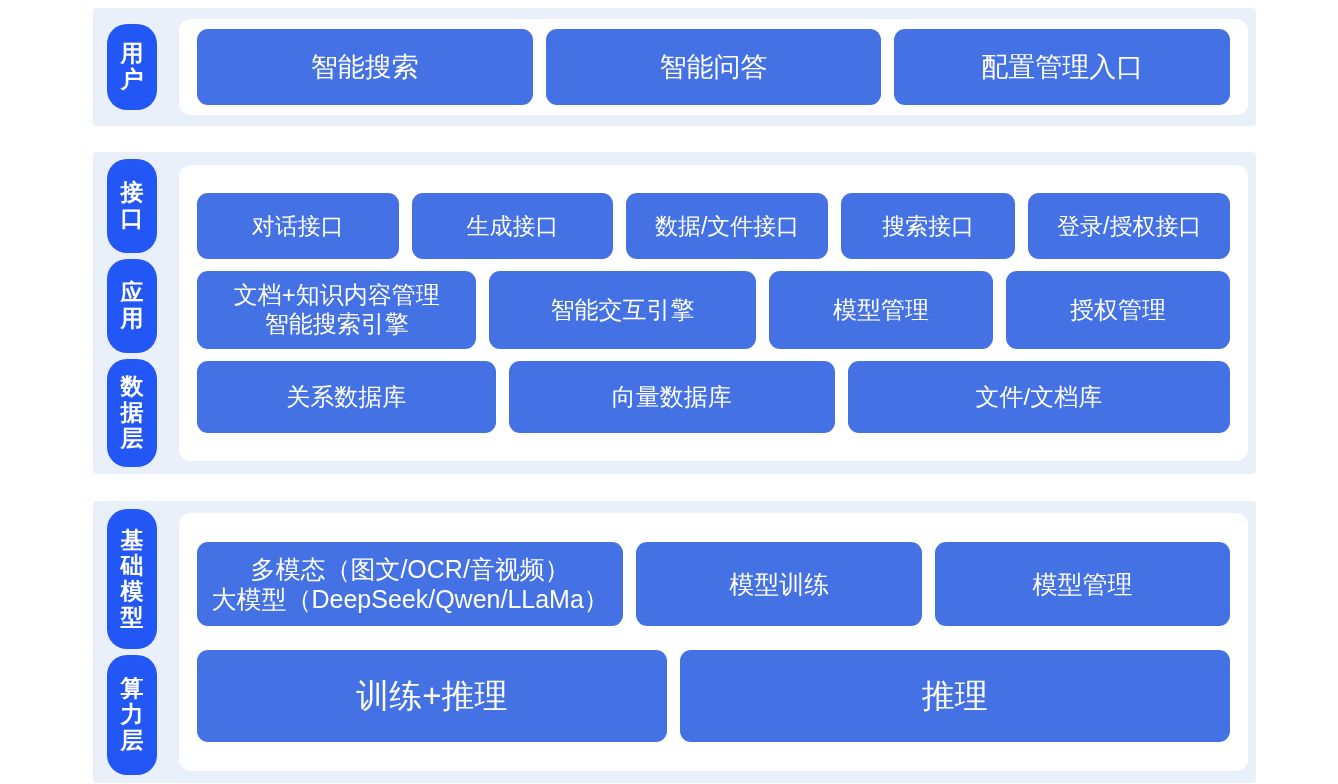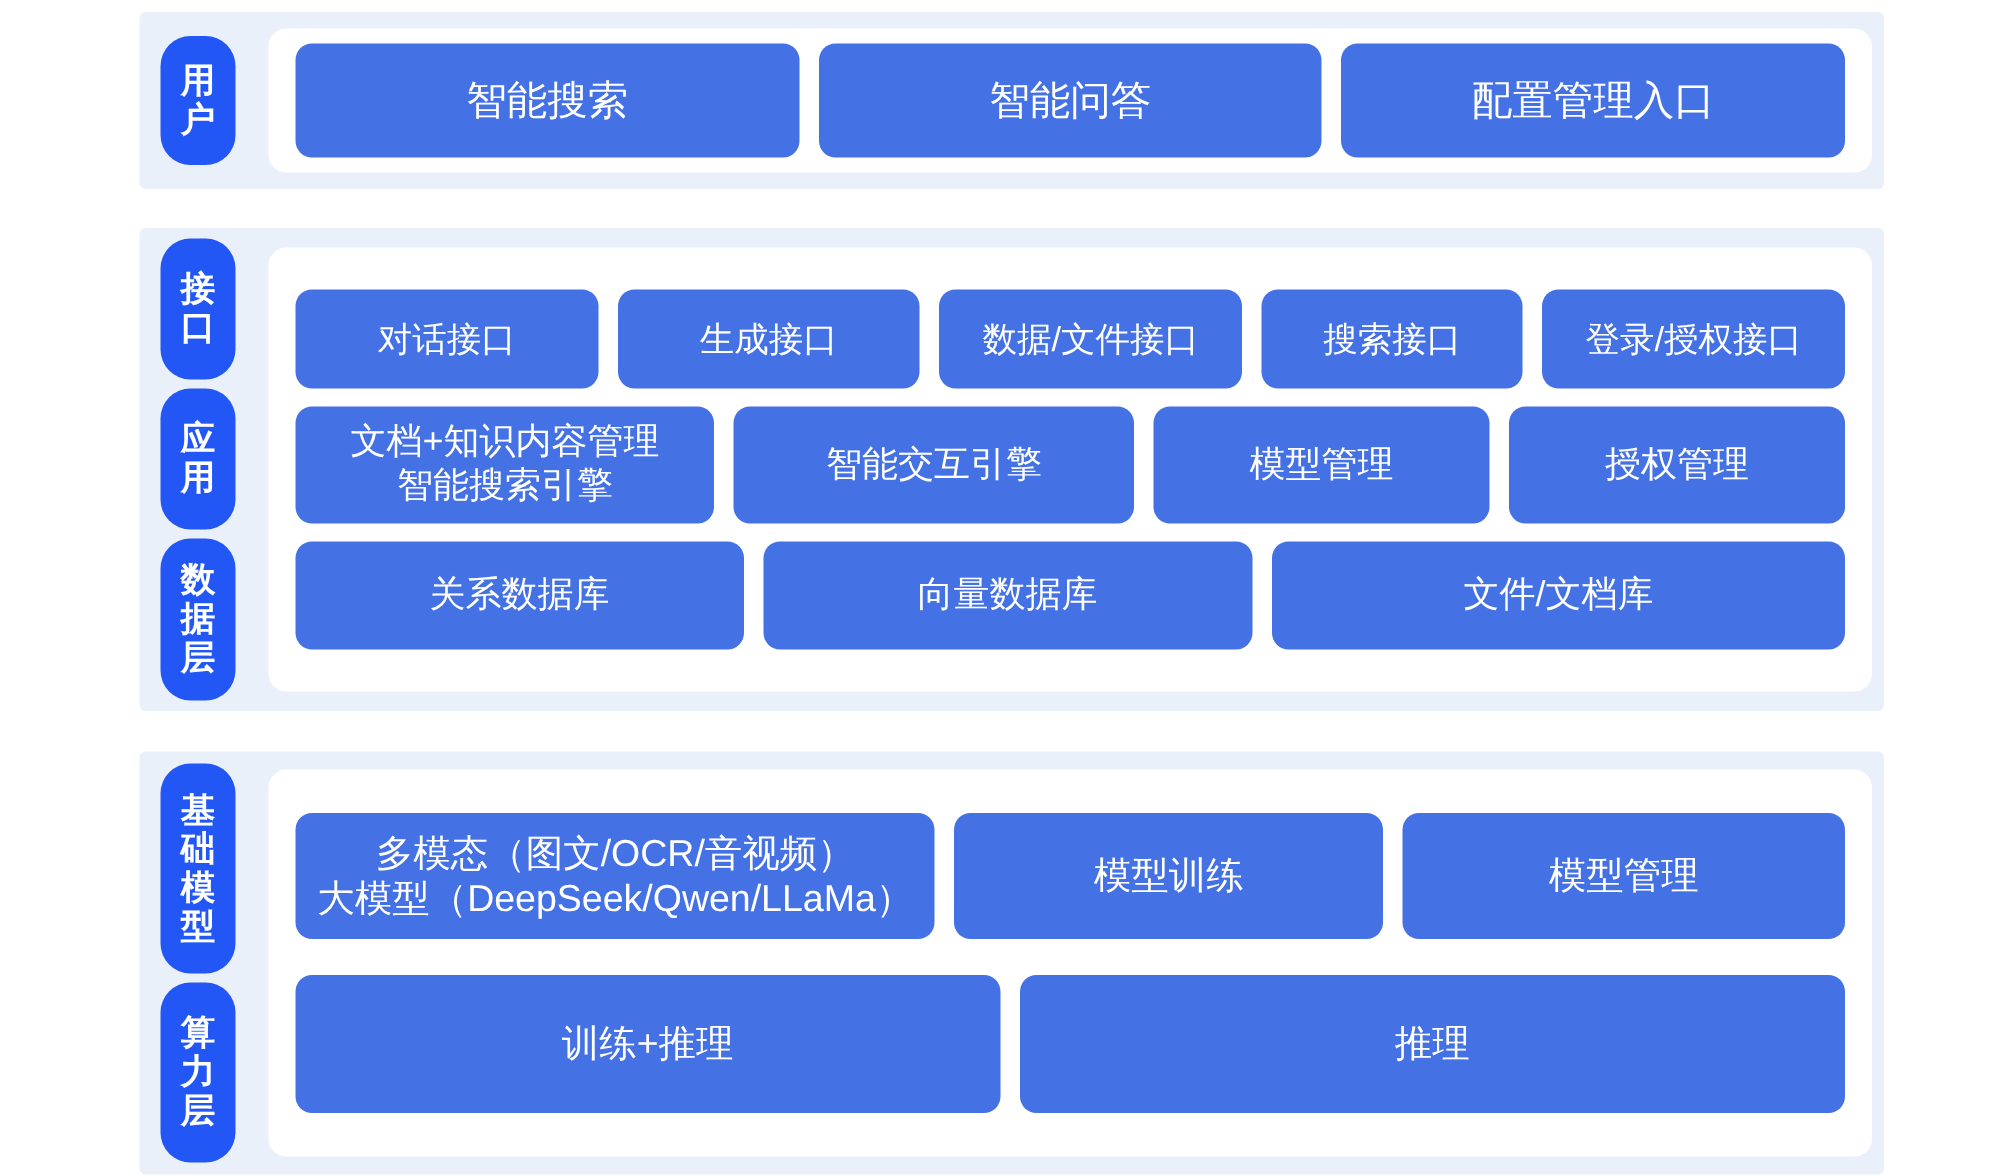--- a/index.html
+++ b/index.html
@@ -122,7 +122,7 @@
   .row-app .card     { height: 78px; font-size: 24px; }
   .row-data .card    { height: 72px; font-size: 24px; }
   .row-model .card   { height: 84px; font-size: 25px; }
-  .row-compute .card { height: 92px; font-size: 25px; }
+  .row-compute .card { height: 92px; font-size: 33px; }
   .card-2line { font-size: 23px; line-height: 1.2; }
 </style>
 </head>

